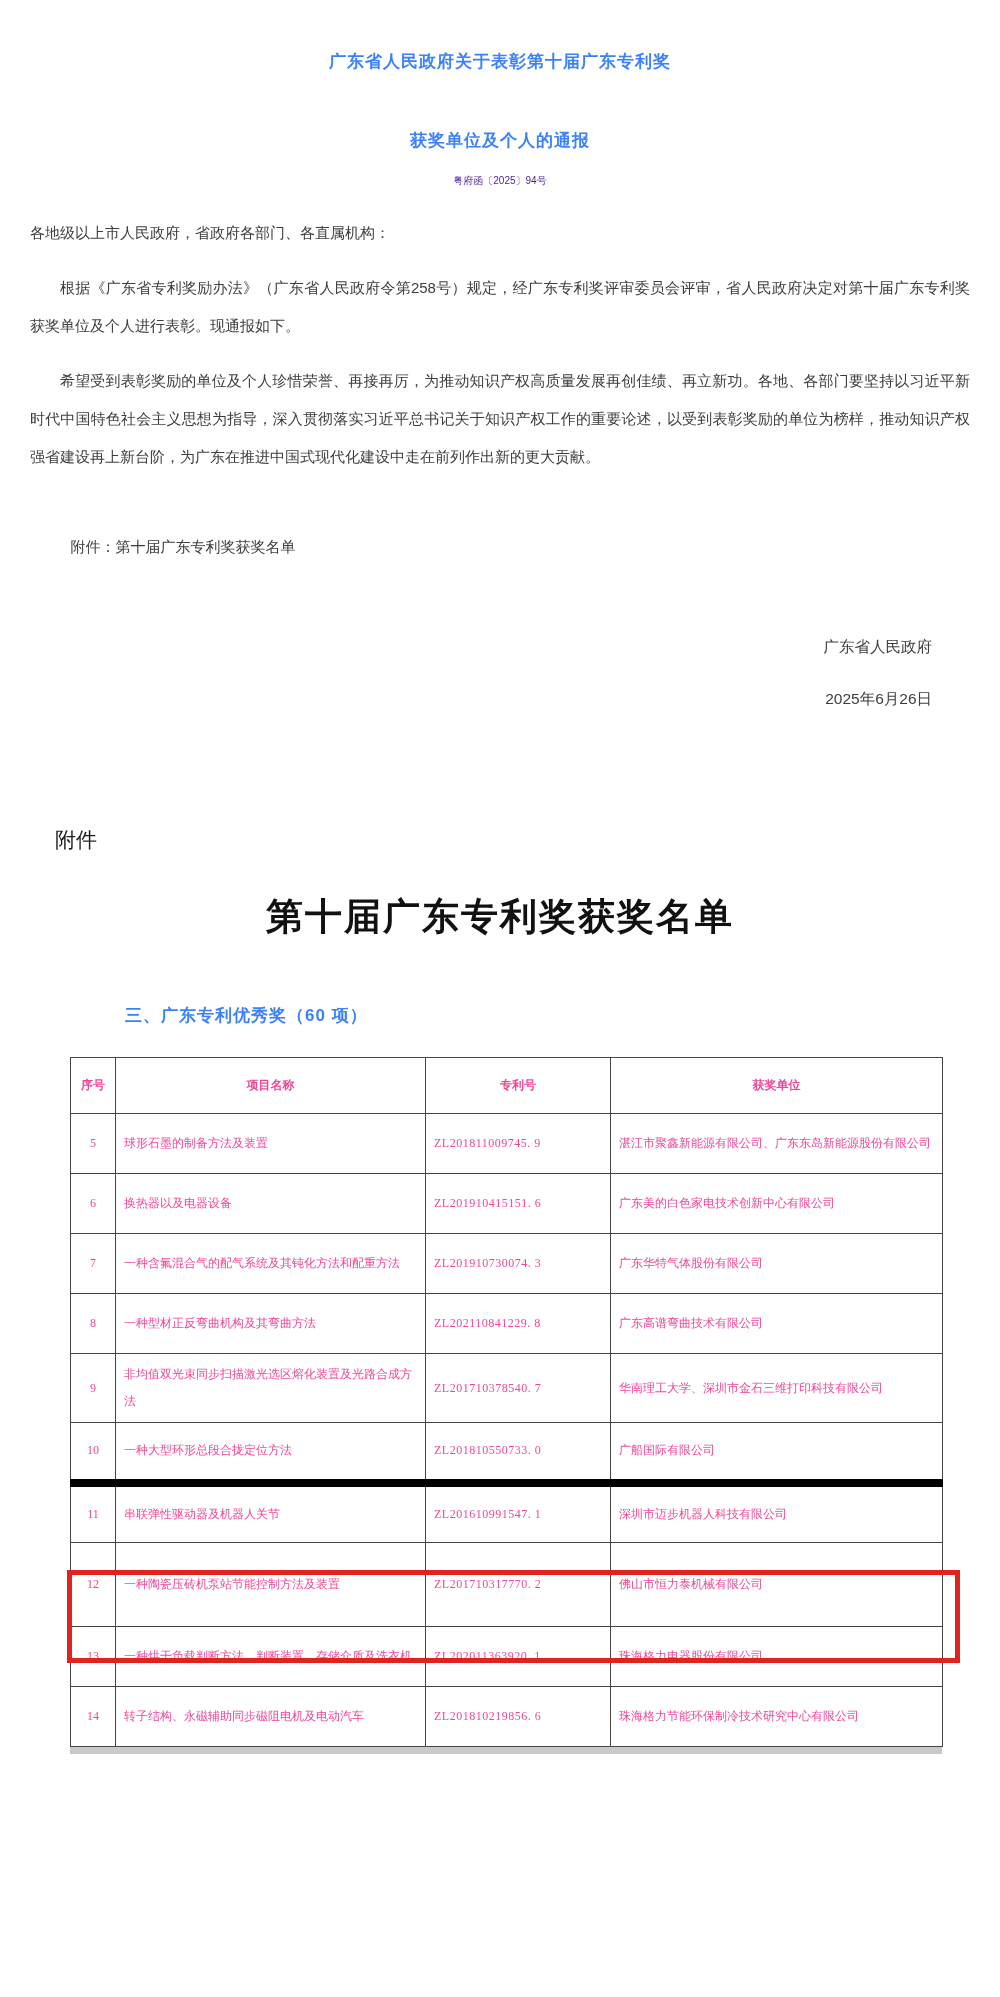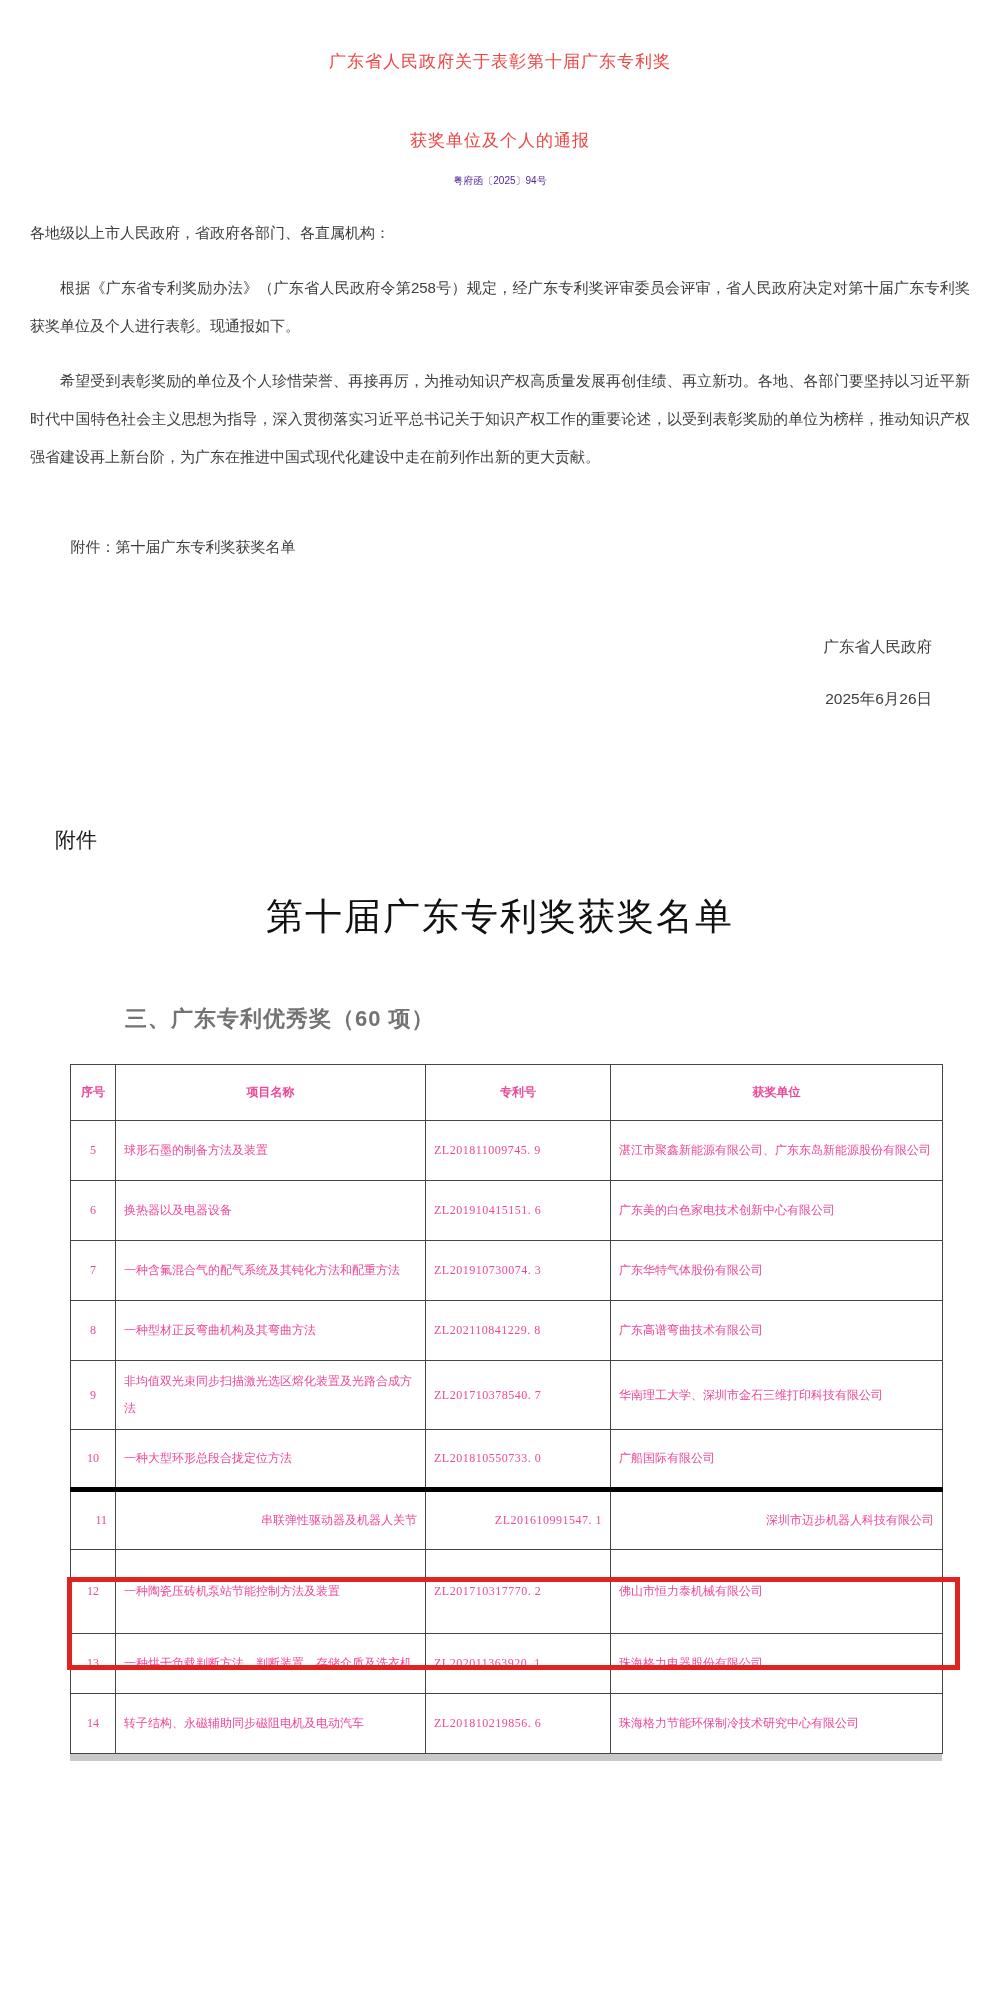--- a/index.html
+++ b/index.html
@@ -16,7 +16,7 @@
   
   .doc-header{text-align:center;padding-top:50px;}
   .doc-title{
-    font-size:17px;font-weight:normal;color:#ef4444;margin:0;
+    font-size:17px;font-weight:bold;color:#3b82f6;margin:0;
     letter-spacing:1px;
   }
   .doc-title.line2{margin-top:56px;}

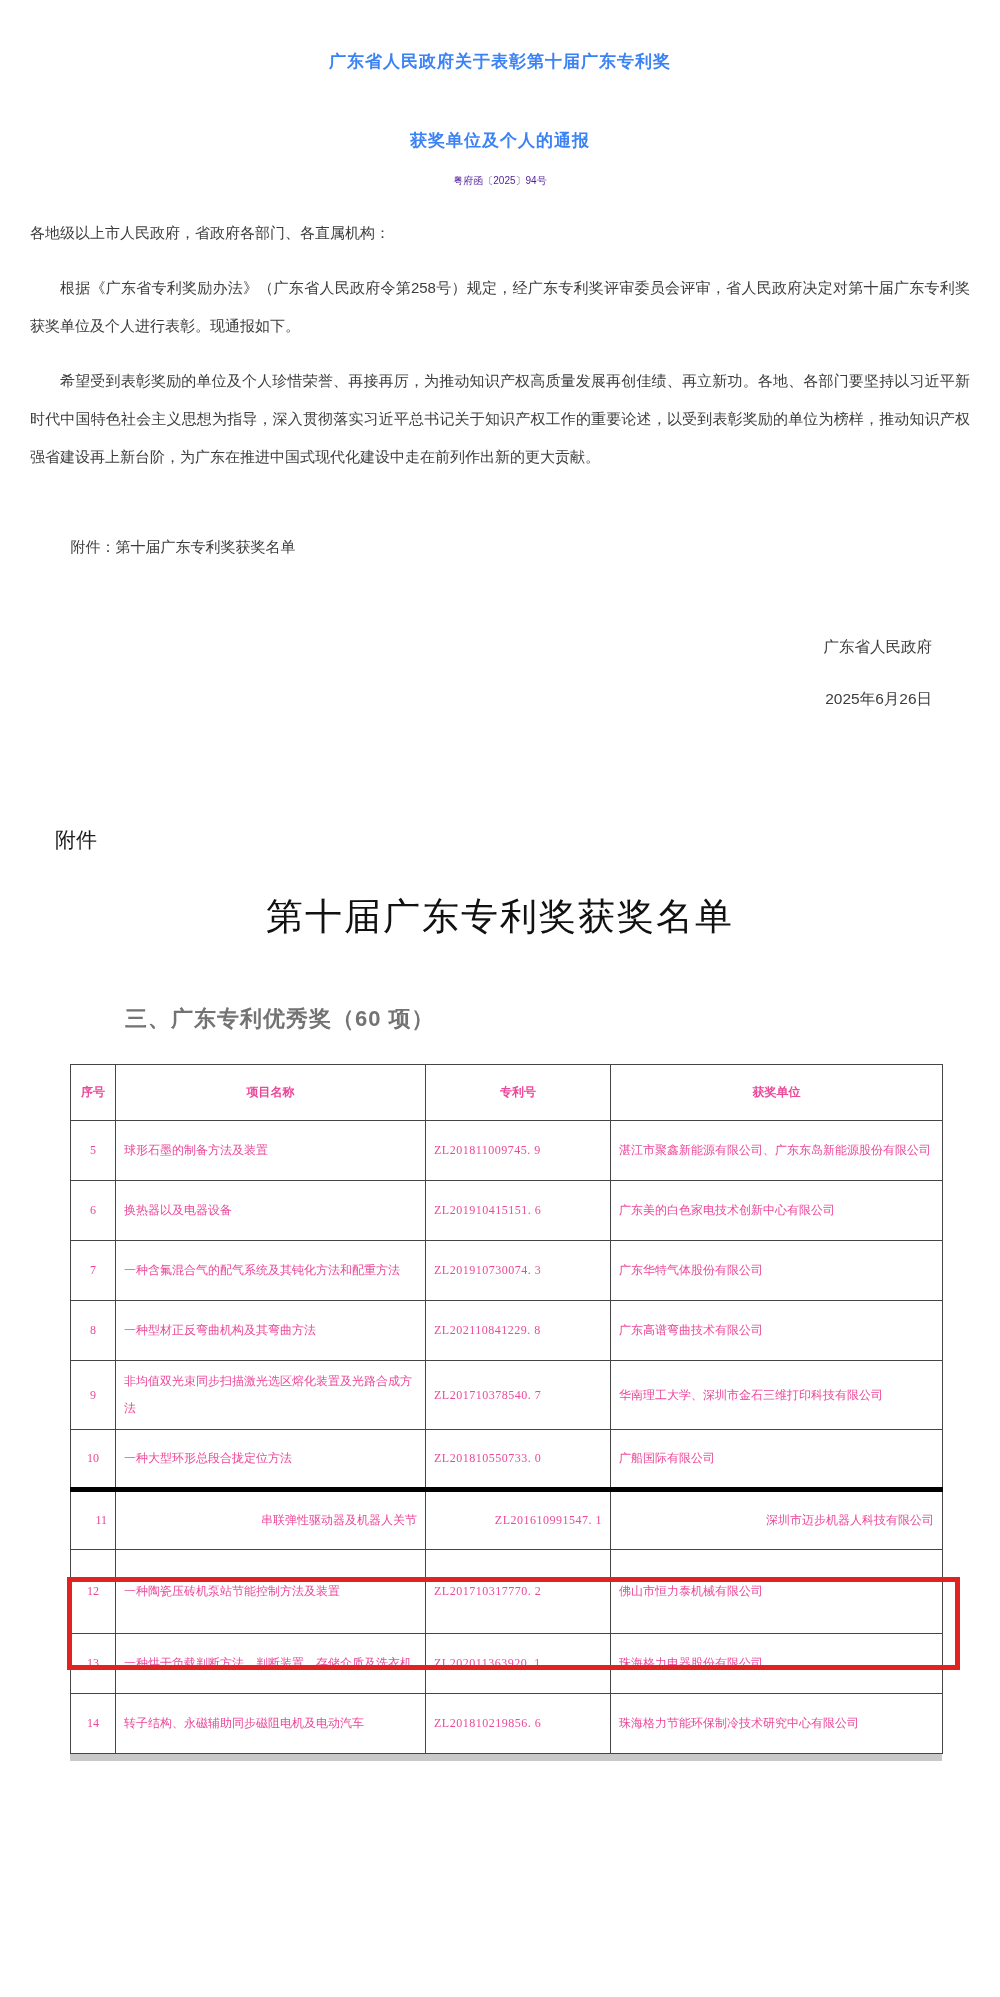--- a/index.html
+++ b/index.html
@@ -34,7 +34,7 @@
   .att-title{
     margin-top:38px;text-align:center;
     font-family:"Liberation Serif","DejaVu Serif",serif;
-    font-size:37px;font-weight:normal;color:#111;letter-spacing:2px;
+    font-size:37px;font-weight:bold;color:#111;letter-spacing:2px;
   }
   .section-heading{
     margin:62px 0 0 125px;

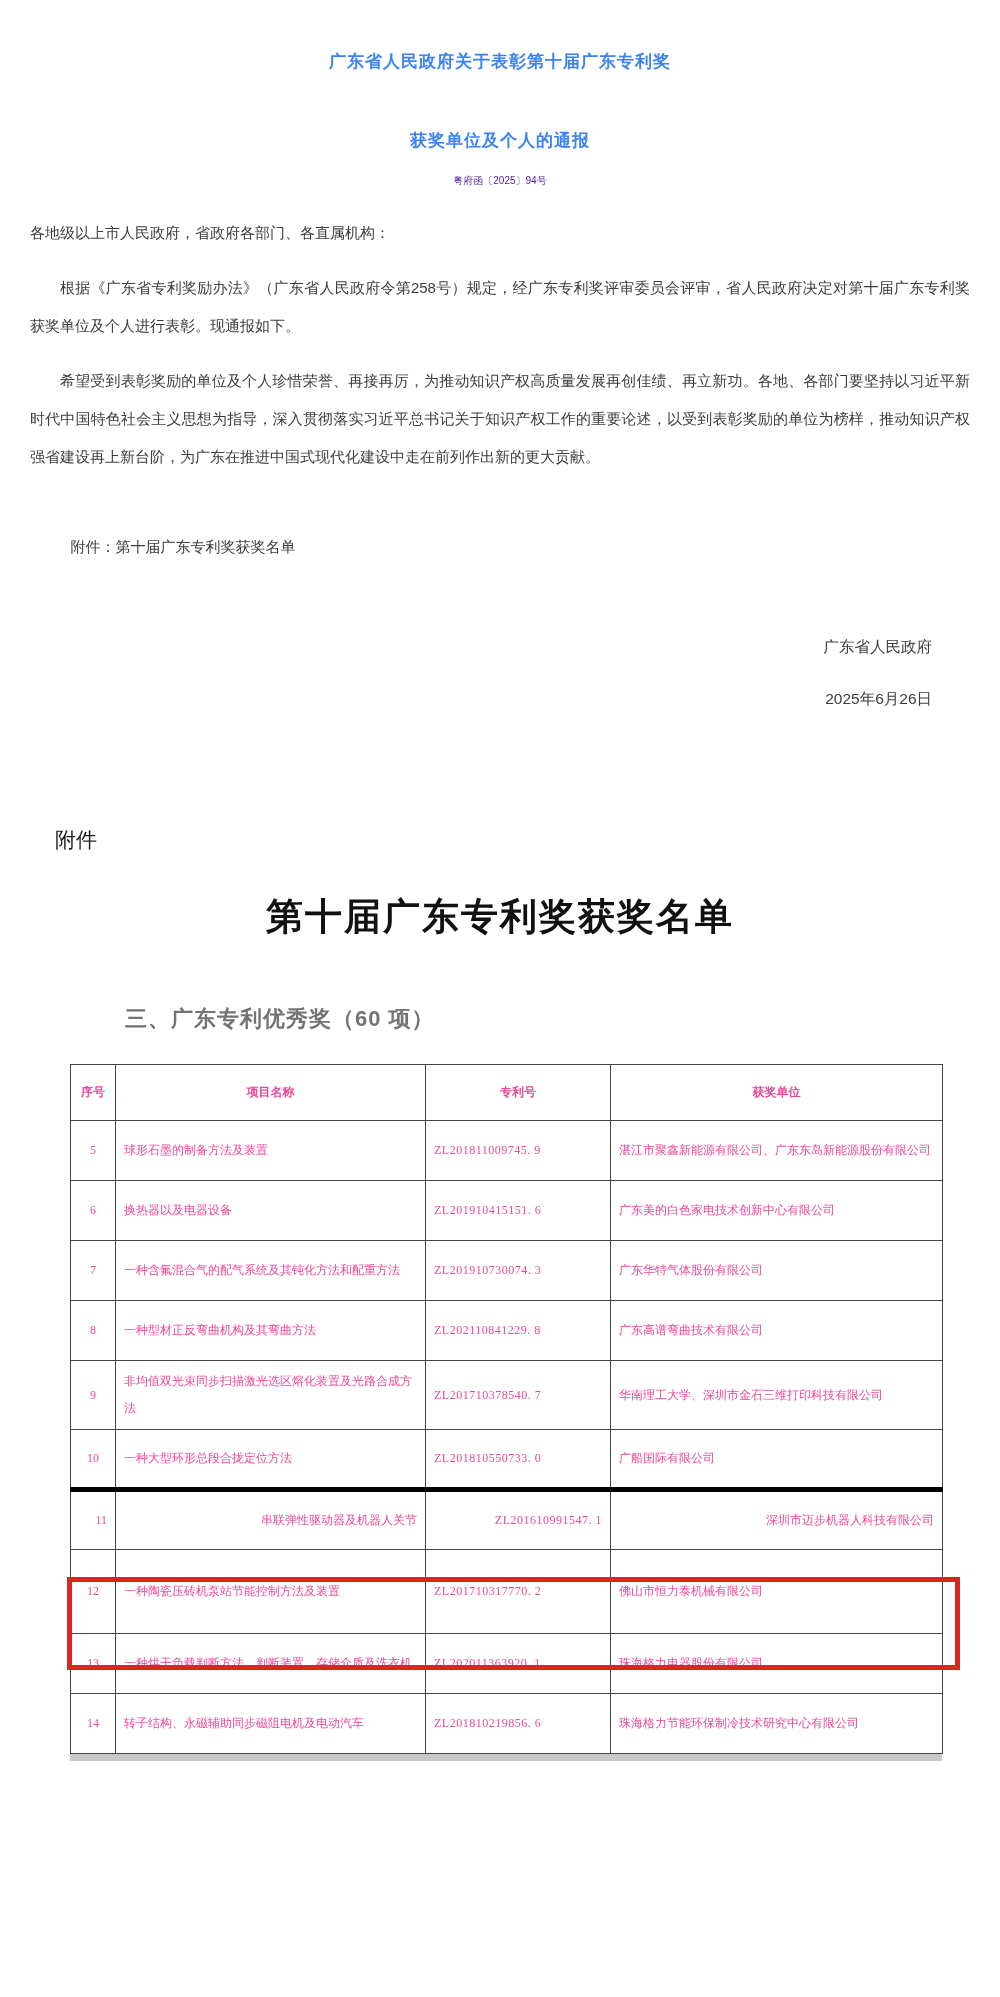--- a/index.html
+++ b/index.html
@@ -38,7 +38,7 @@
   }
   .section-heading{
     margin:62px 0 0 125px;
-    font-size:22px;font-weight:bold;color:#737373;letter-spacing:1px;
+    font-size:17px;font-weight:bold;color:#3b82f6;letter-spacing:1px;
   }
   
   .table-wrap{position:relative;margin:30px 0 0 70px;width:872px;}

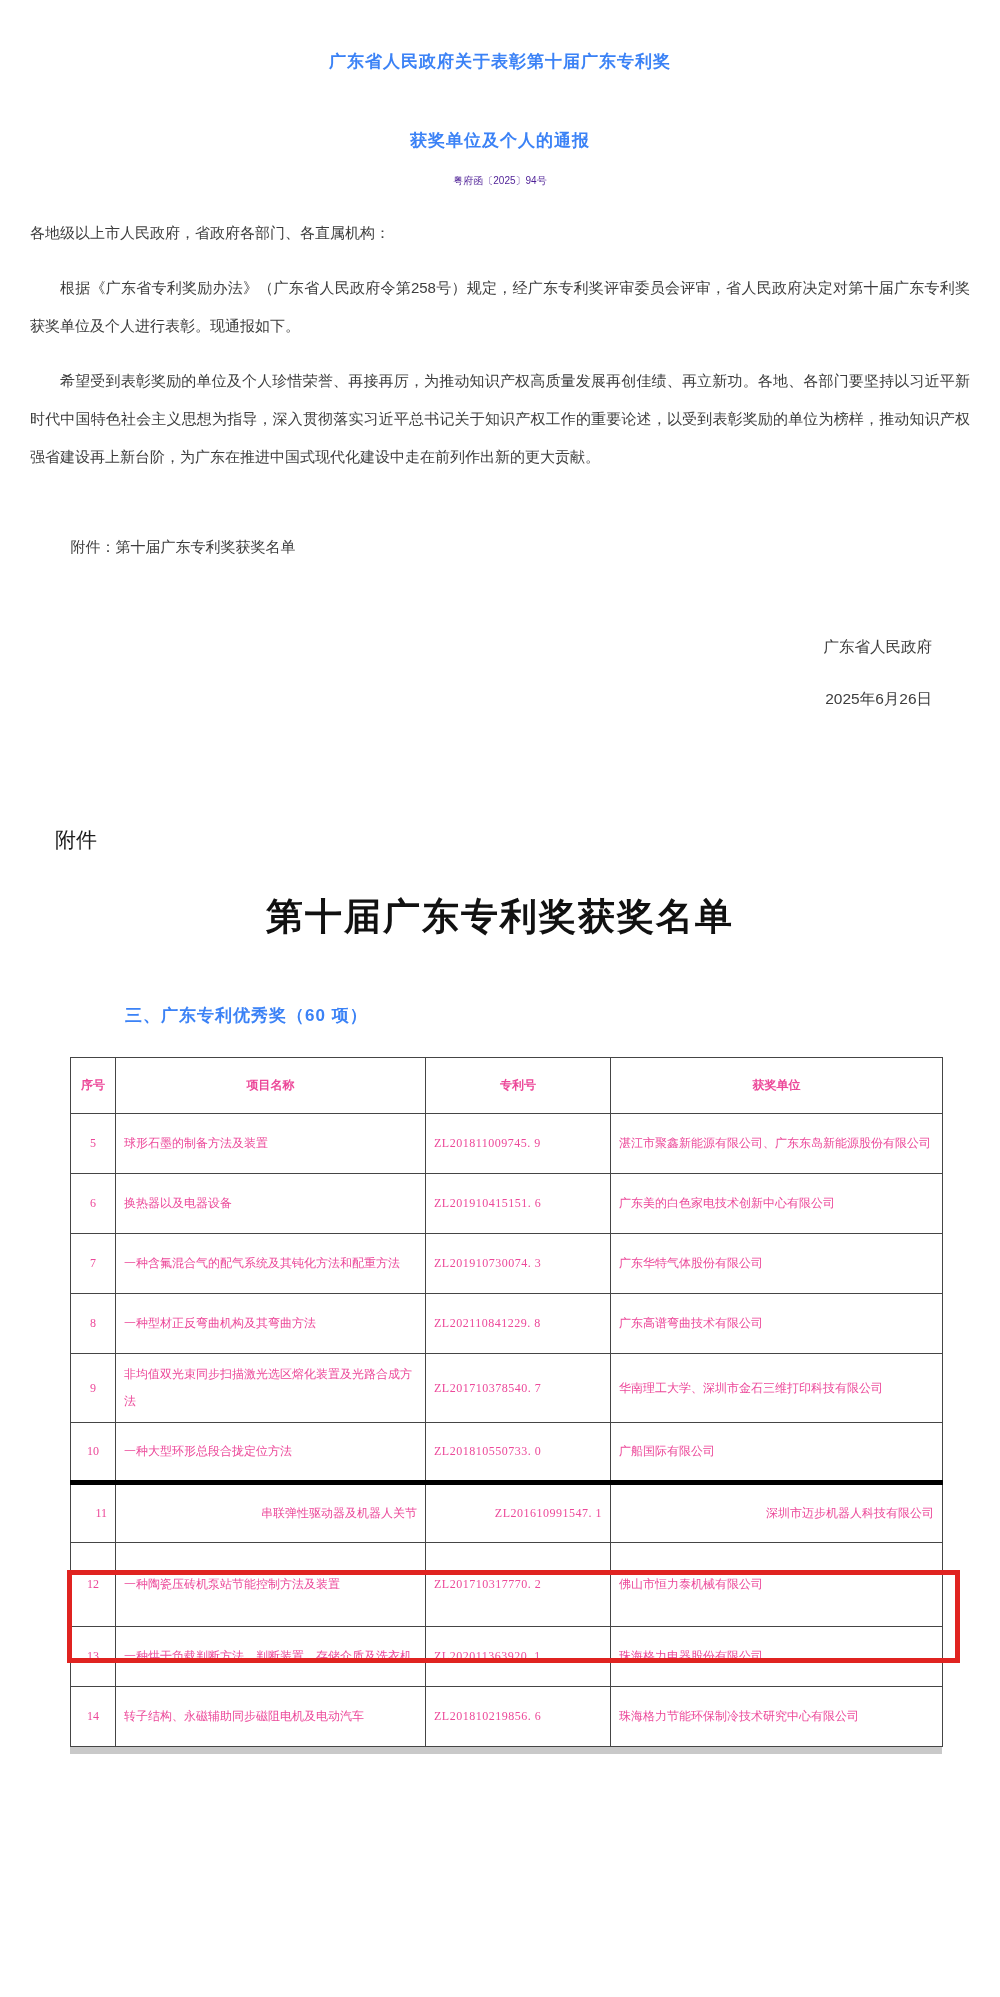--- a/index.html
+++ b/index.html
@@ -64,7 +64,7 @@
   td.cell-patent{text-align:left;padding-left:8px;letter-spacing:0.5px;}
   td.cell-org{text-align:left;padding-left:14px;}
   tr.row{height:60px;}
-  tr.thick-top td{border-top:5px solid #000000;text-align:right;}
+  tr.thick-top td{border-top:8px solid #000000;}
   tr.hl-row{height:84px;}
   .table-bottom-strip{height:7px;background:#c9c9c9;width:872px;margin-left:70px;}
   .hl-box{

